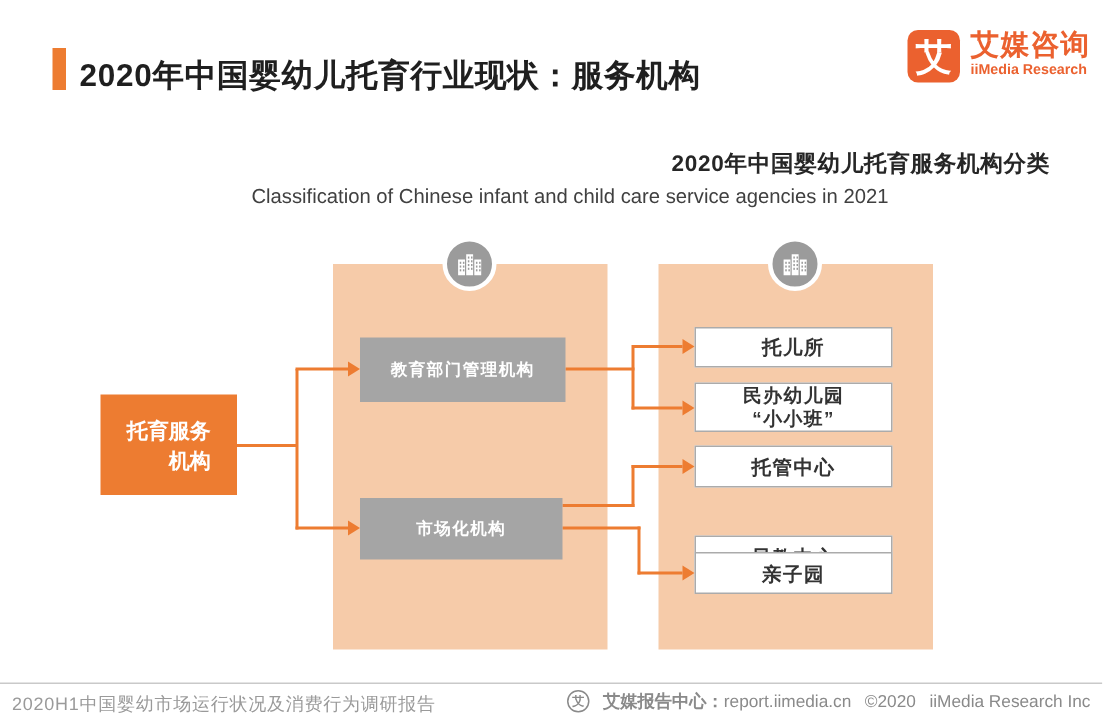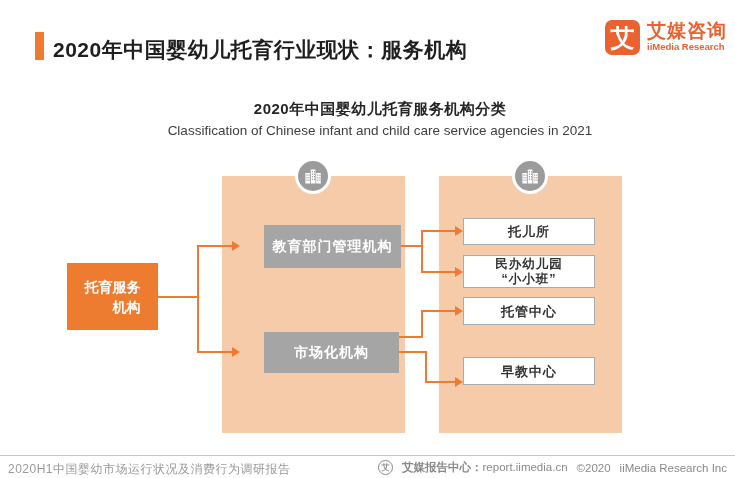--- a/index.html
+++ b/index.html
@@ -20,7 +20,7 @@
   .logo-en { font-size:9.5px; font-weight:bold; color:#EB612F; line-height:12px; }
   
   .chart-title-wrap { position:absolute; left:60px; top:100px; width:640px; text-align:center; }
-  .chart-title-cn { font-size:15px; font-weight:bold; color:#262626; letter-spacing:0.5px; }
+  .chart-title-cn { font-size:15px; font-weight:bold; color:#262626; letter-spacing:0.5px;text-align:right; }
   .chart-title-en { font-size:13.5px; color:#404040; margin-top:4px; }
   
   .panel { position:absolute; top:176px; width:183px; height:257px; background:#F6CBA9; }

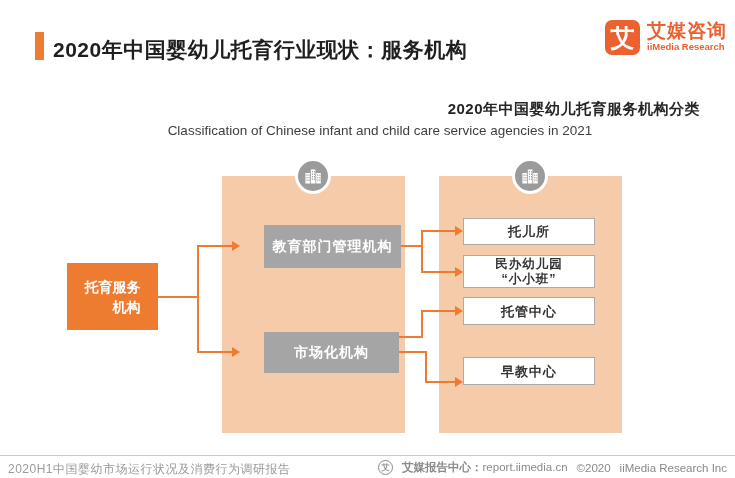--- a/index.html
+++ b/index.html
@@ -39,8 +39,8 @@
     justify-content:center; text-align:right; white-space:pre-line; line-height:20px; z-index:2;
   }
   .gray-box {
-    position:absolute; background:#A5A5A5; color:#fff; font-size:14px; font-weight:bold;
-    display:flex; align-items:center; justify-content:center; text-align:center; z-index:2; letter-spacing:1px;margin-left:24px;
+    position:absolute; background:#A5A5A5; color:#fff; font-size:11px; font-weight:bold;
+    display:flex; align-items:center; justify-content:center; text-align:center; z-index:2; letter-spacing:1px;
   }
   .gbox-1 { left:240px; top:225px; width:137px; height:43px; }
   .gbox-2 { left:240px; top:332px; width:135px; height:41px; }

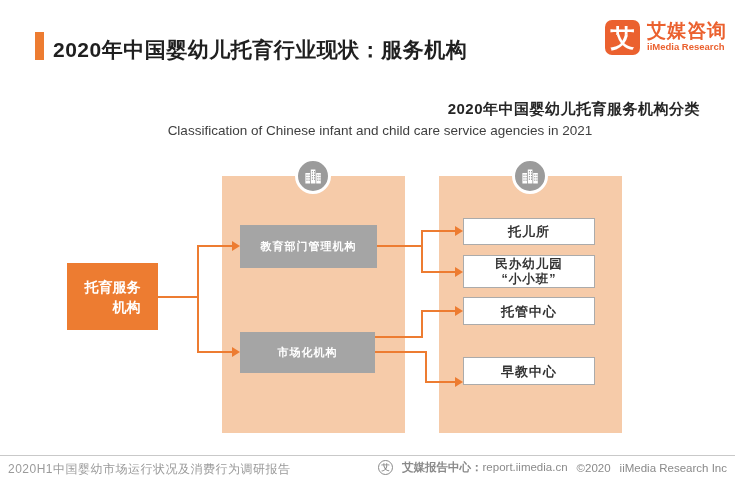--- a/index.html
+++ b/index.html
@@ -163,6 +163,7 @@
 “小小班”</div>
   <div class="leaf-box leaf-2">托管中心</div>
   <div class="leaf-box leaf-3">早教中心</div>
+  <div class="leaf-box leaf-4">亲子园</div>
 
   <div class="cline" style="left:158px; top:296px; width:40px; height:2px;"></div>
   <div class="cline" style="left:197px; top:246px; width:2px; height:107px;"></div>

